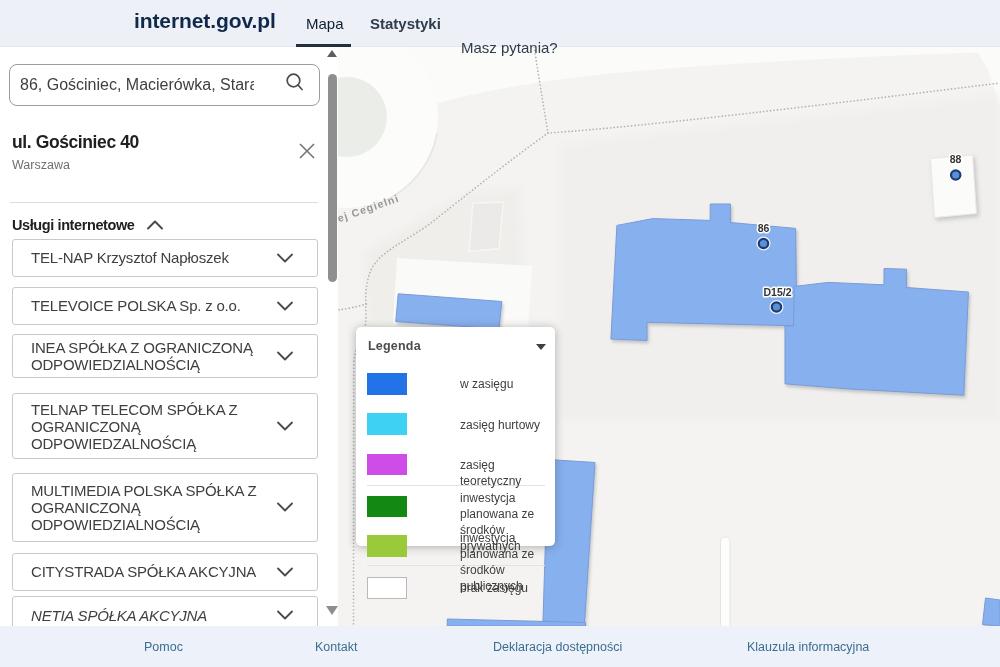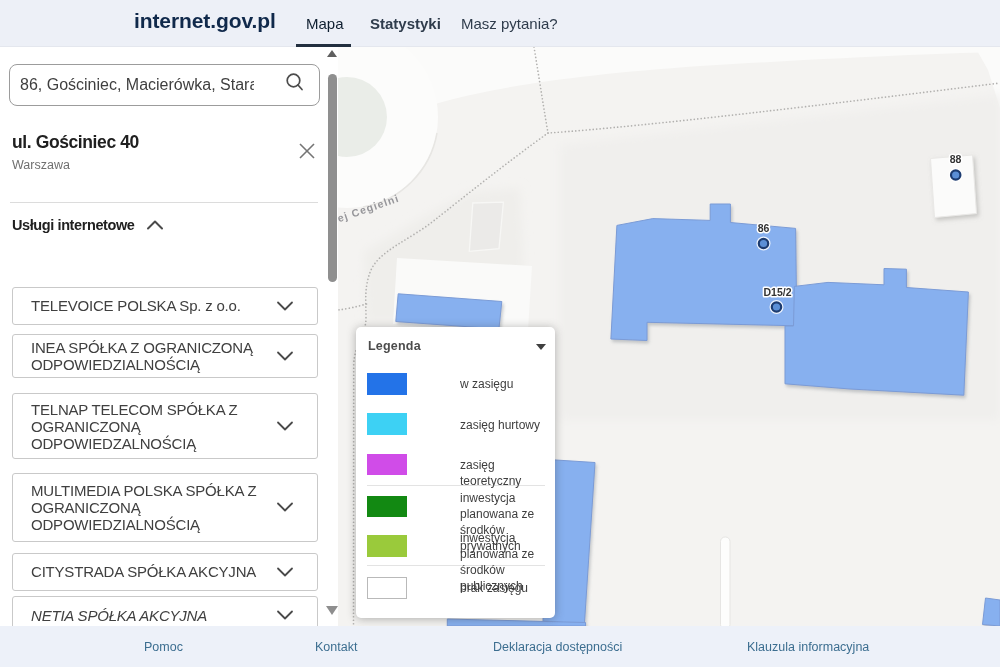--- a/index.html
+++ b/index.html
@@ -14,7 +14,7 @@
   .nav { top:15px; font-size:15px; color:#2f3c4c; }
   #nav-mapa { left:306px; color:#0f1f30; }
   #nav-stat { left:370px; }
-  #nav-pyt  { left:461px; }
+  #nav-pyt  { left:461px;margin-top:24px; }
   #mapa-underline { left:296px; top:44px; width:55px; height:3px; background:#222f3f; }
 
   

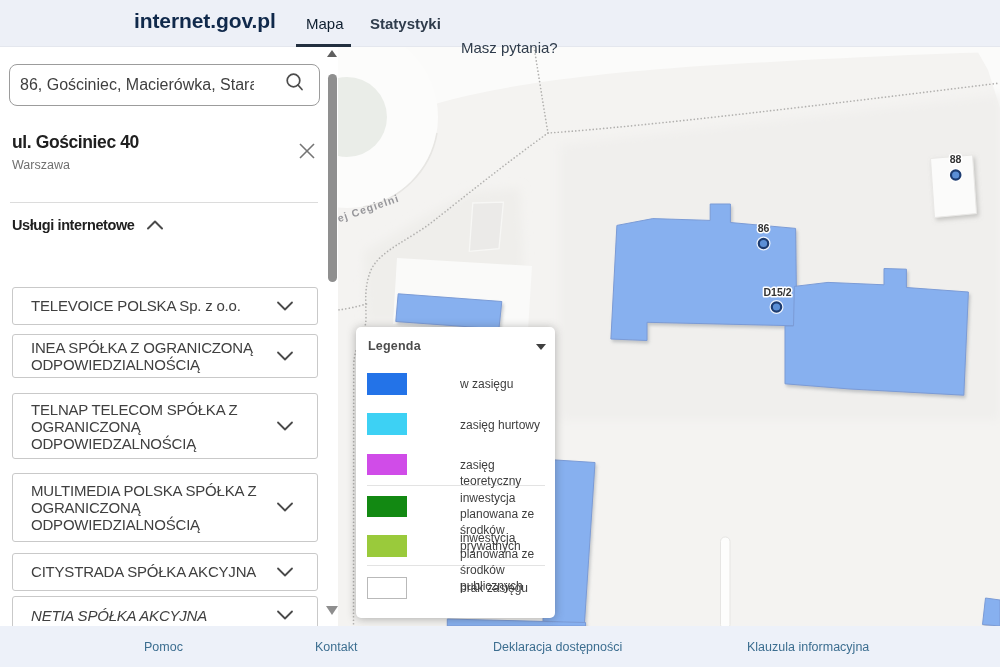--- a/index.html
+++ b/index.html
@@ -171,6 +171,12 @@
       <polyline points="2,9.5 9,2.5 16,9.5" fill="none" stroke="#4a4a4a" stroke-width="2" stroke-linecap="round" stroke-linejoin="round"></polyline>
     </svg>
 
+    <div id="pb1" class="pbox abs">
+        <div class="ptext">TEL-NAP Krzysztof Napłoszek</div>
+      <svg class="pchev" width="18" height="12" viewBox="0 0 18 12">
+          <polyline points="2,2.5 9,9.5 16,2.5" fill="none" stroke="#4a4a4a" stroke-width="1.8" stroke-linecap="round" stroke-linejoin="round"></polyline>
+        </svg>
+      </div>
     <div id="pb2" class="pbox abs">
         <div class="ptext">TELEVOICE POLSKA Sp. z o.o.</div>
       <svg class="pchev" width="18" height="12" viewBox="0 0 18 12">

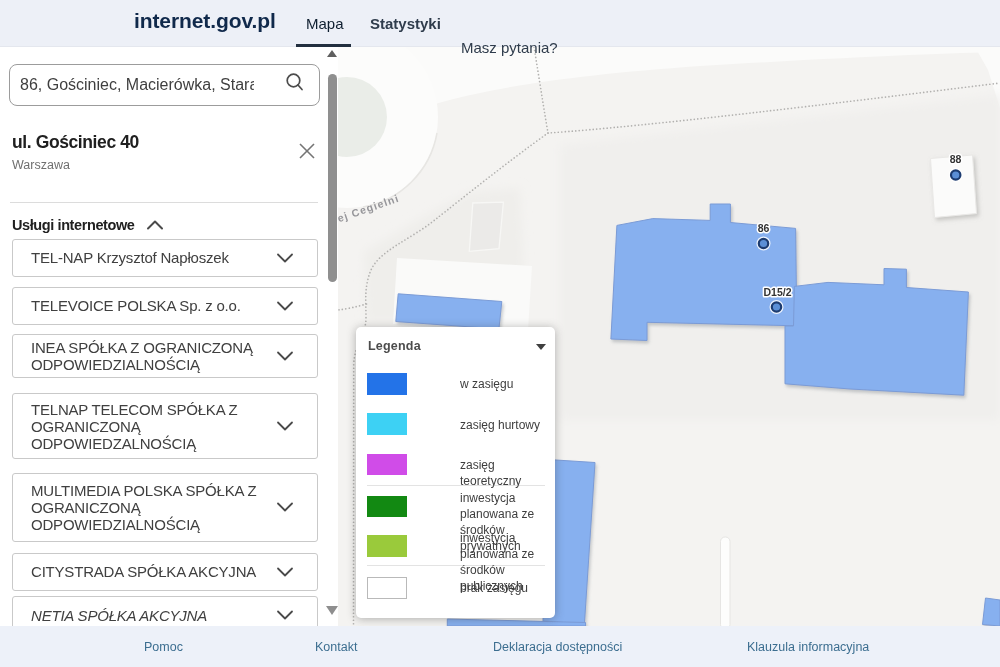--- a/index.html
+++ b/index.html
@@ -51,7 +51,7 @@
   #map { left:338px; top:47px; width:662px; height:579px; z-index:5; }
 
   
-  #legend { left:356px; top:327px; width:199px; height:291px; background:#fff; border-radius:5px;
+  #legend { left:356px; top:327px; width:199px; height:219px; background:#fff; border-radius:5px;
             box-shadow:0 1px 10px rgba(40,40,40,0.35); z-index:15; }
   #ltitle { left:12px; top:11.5px; font-size:12.5px; font-weight:bold; color:#4c4c4c; letter-spacing:0.2px; }
   #lcaret { left:180px; top:17px; width:0; height:0; border-left:5px solid transparent; border-right:5px solid transparent; border-top:6px solid #3f3f3f; }

